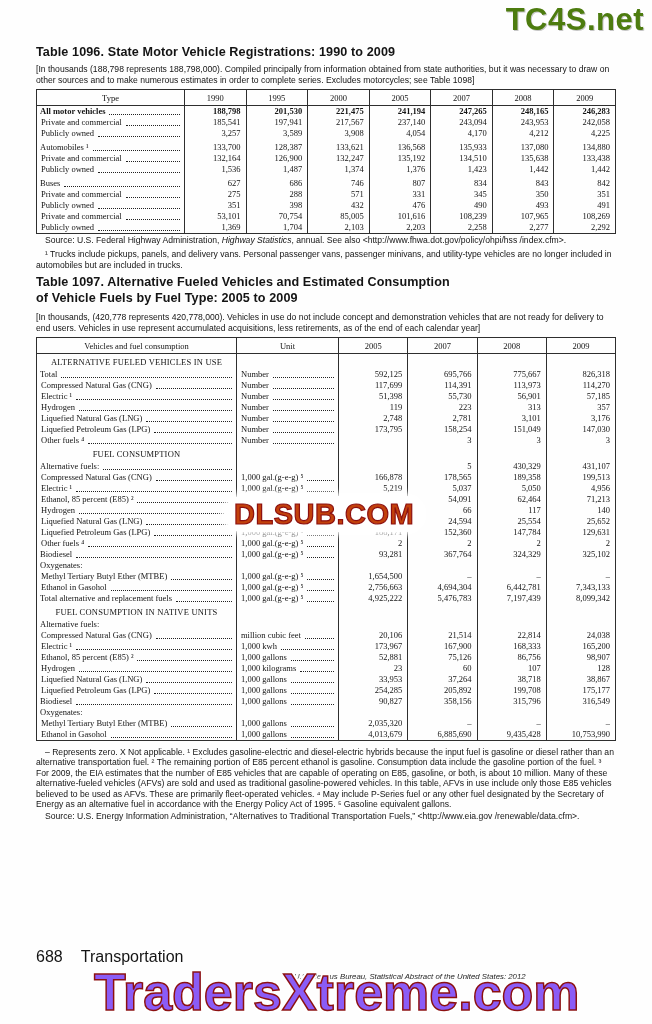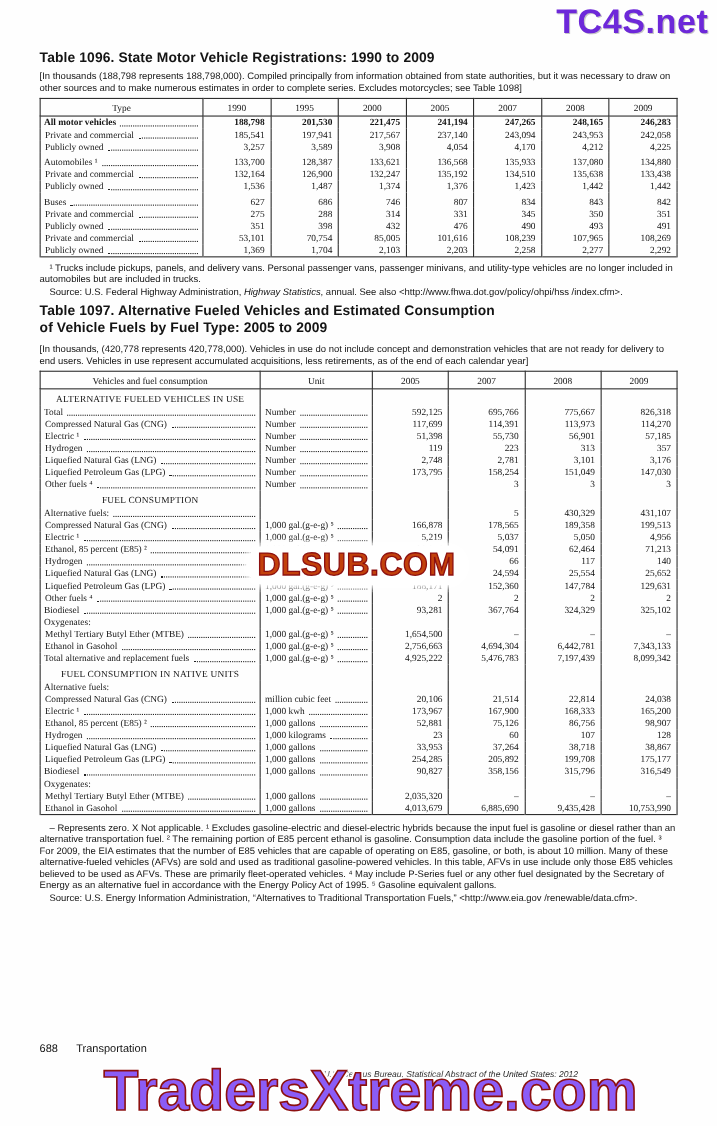--- a/index.html
+++ b/index.html
@@ -49,7 +49,7 @@
   .wm-top {
     position: absolute; top: 2px; right: 8px; z-index: 6;
     font-size: 31px; font-weight: 700; letter-spacing: 0.5px;
-    color: #6d28d9; text-shadow: 1px 1px 0 #c6c6c6;
+    color: #4d7c0f; text-shadow: 1px 1px 0 #c6c6c6;
   }
   .wm-center {
     position: absolute; left: 224px; top: 496px; z-index: 6;

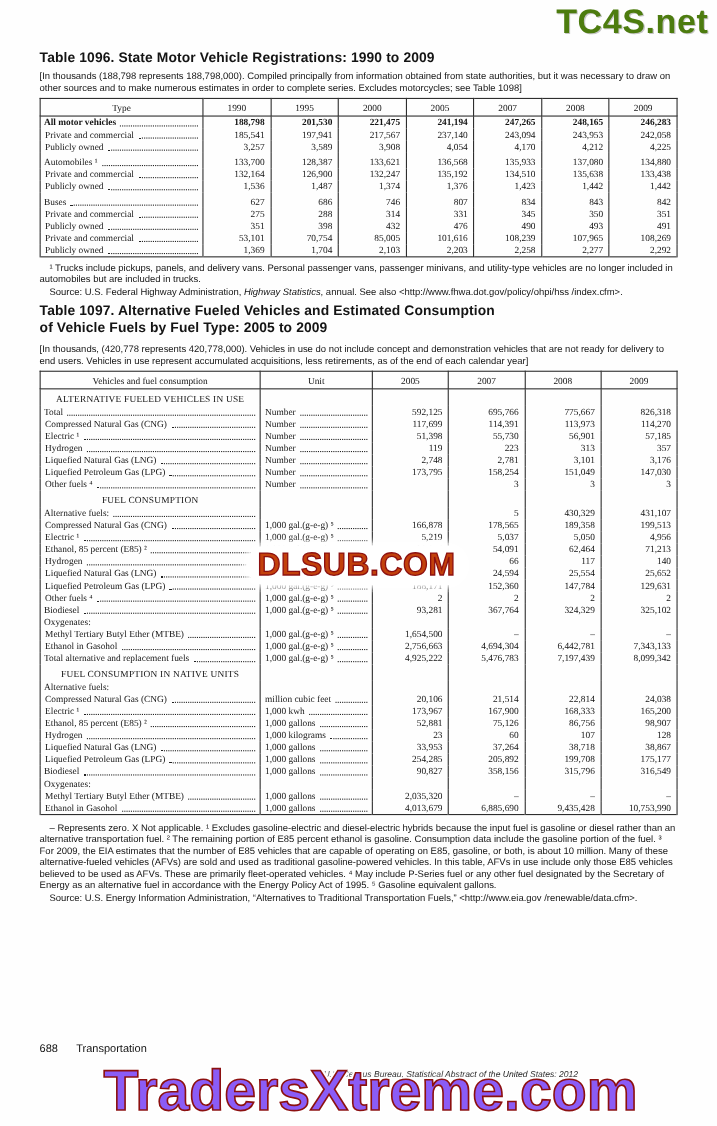--- a/index.html
+++ b/index.html
@@ -210,7 +210,7 @@
             </td>
             <td class="val">275</td>
             <td class="val">288</td>
-            <td class="val">314</td>
+            <td class="val">571</td>
             <td class="val">331</td>
             <td class="val">345</td>
             <td class="val">350</td>

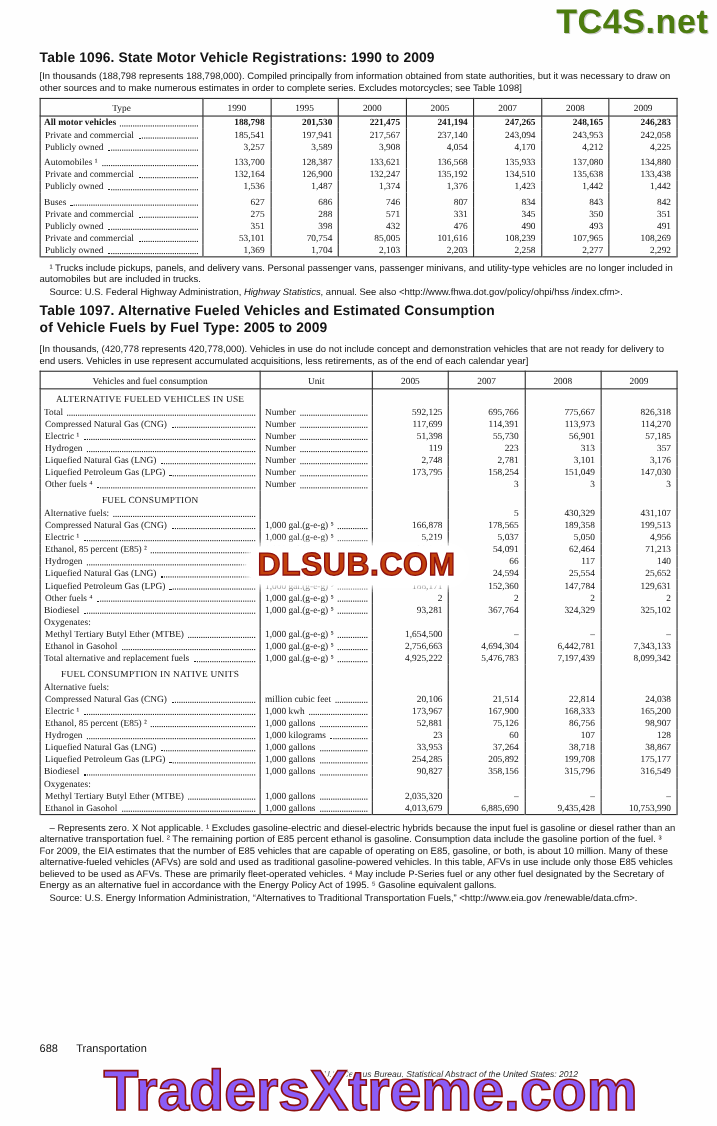--- a/index.html
+++ b/index.html
@@ -264,8 +264,8 @@
         </tbody>
     </table>
 
+    <p class="fnote src"><span>Source: U.S. Federal Highway Administration, </span><span class="ital">Highway Statistics</span><span>, annual. See also &lt;http://www.fhwa.dot.gov/policy/ohpi/hss /index.cfm&gt;.</span></p>
     <p class="fnote">¹ Trucks include pickups, panels, and delivery vans. Personal passenger vans, passenger minivans, and utility-type vehicles are no longer included in automobiles but are included in trucks.</p>
-    <p class="fnote src"><span>Source: U.S. Federal Highway Administration, </span><span class="ital">Highway Statistics</span><span>, annual. See also &lt;http://www.fhwa.dot.gov/policy/ohpi/hss /index.cfm&gt;.</span></p>
 
     <div class="tbl-title t97title">
       <span>Table 1097. Alternative Fueled Vehicles and Estimated Consumption</span><br>

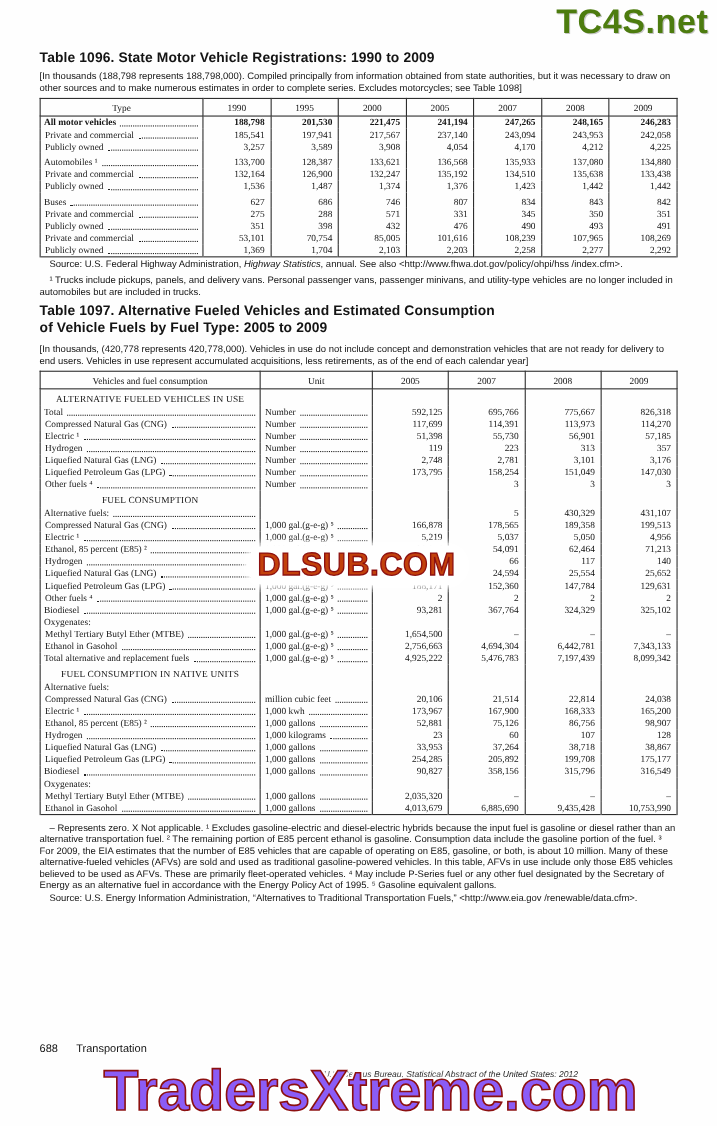--- a/index.html
+++ b/index.html
@@ -42,7 +42,7 @@
   .big { margin-top: 6px; }
   .ital { font-style: italic; }
 
-  .pagefooter { position: absolute; left: 36px; top: 948px; font-size: 10px; z-index: 1; text-align: right; }
+  .pagefooter { position: absolute; left: 36px; top: 948px; font-size: 16px; z-index: 1; text-align: right; }
   .pn { margin-right: 14px; }
   .census { position: absolute; left: 294px; top: 972px; font-size: 7.8px; z-index: 1; font-style: italic; }
 

